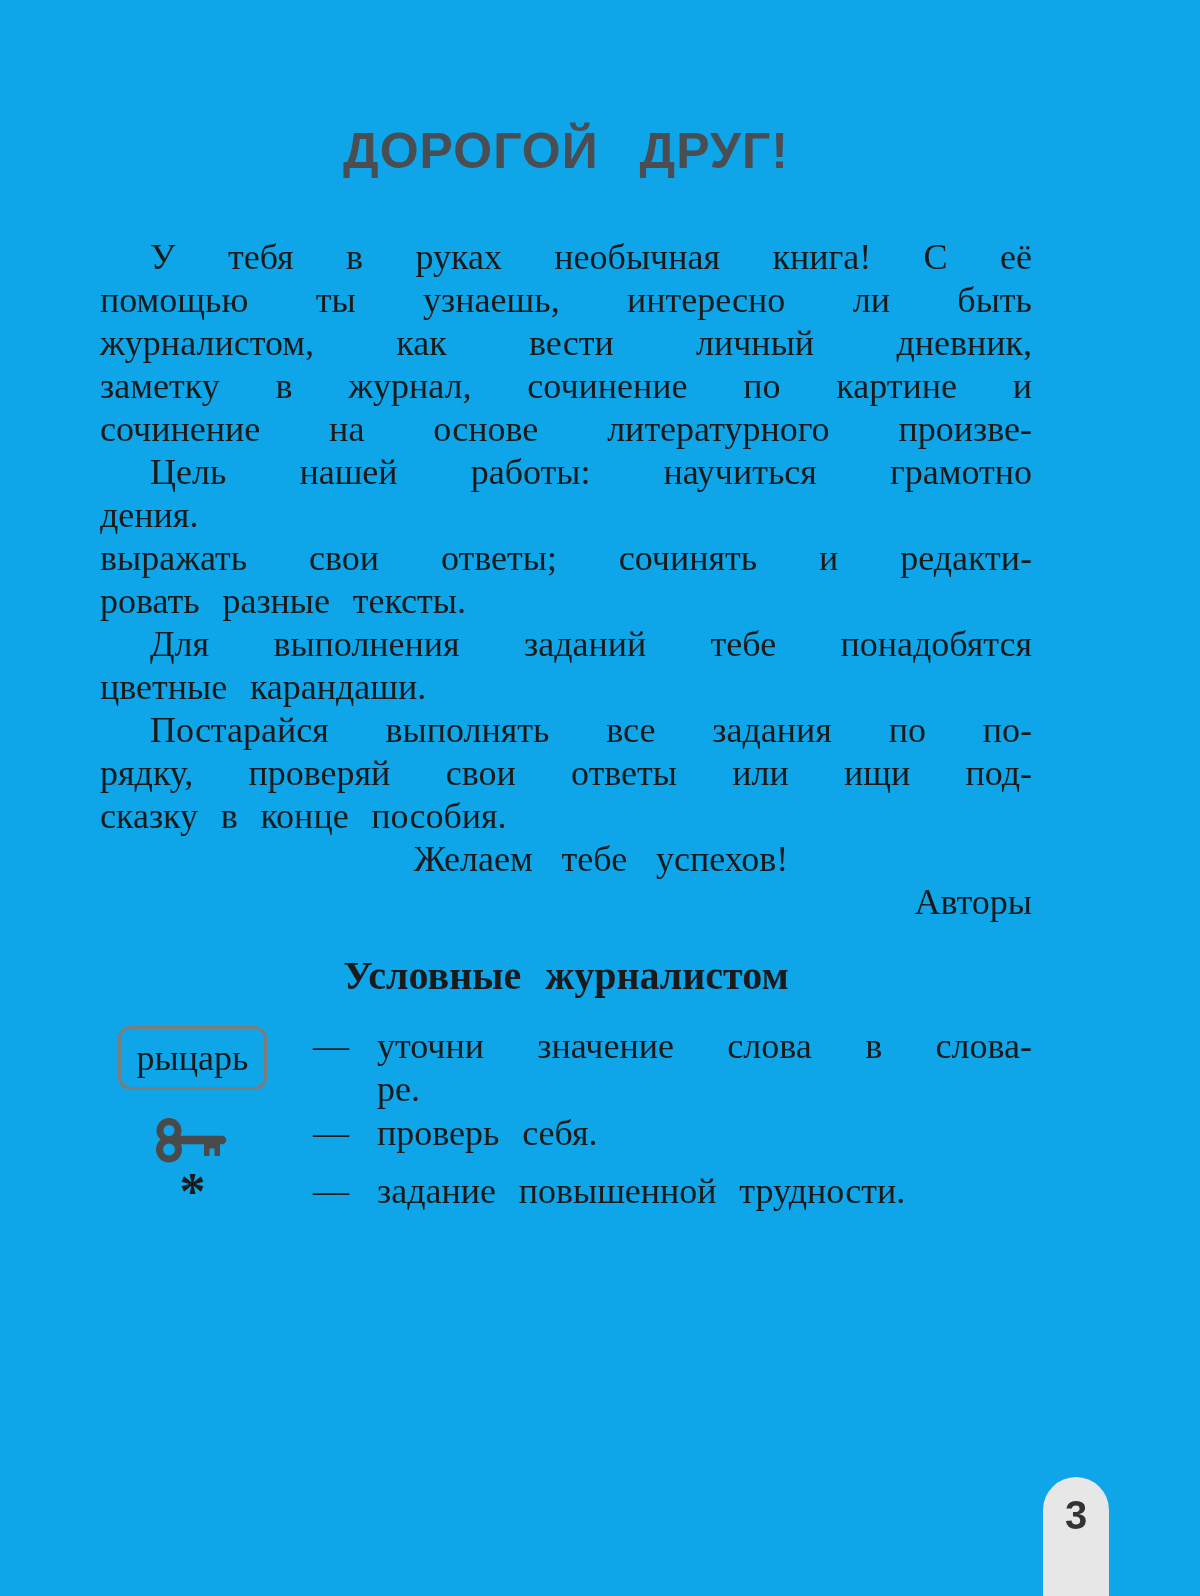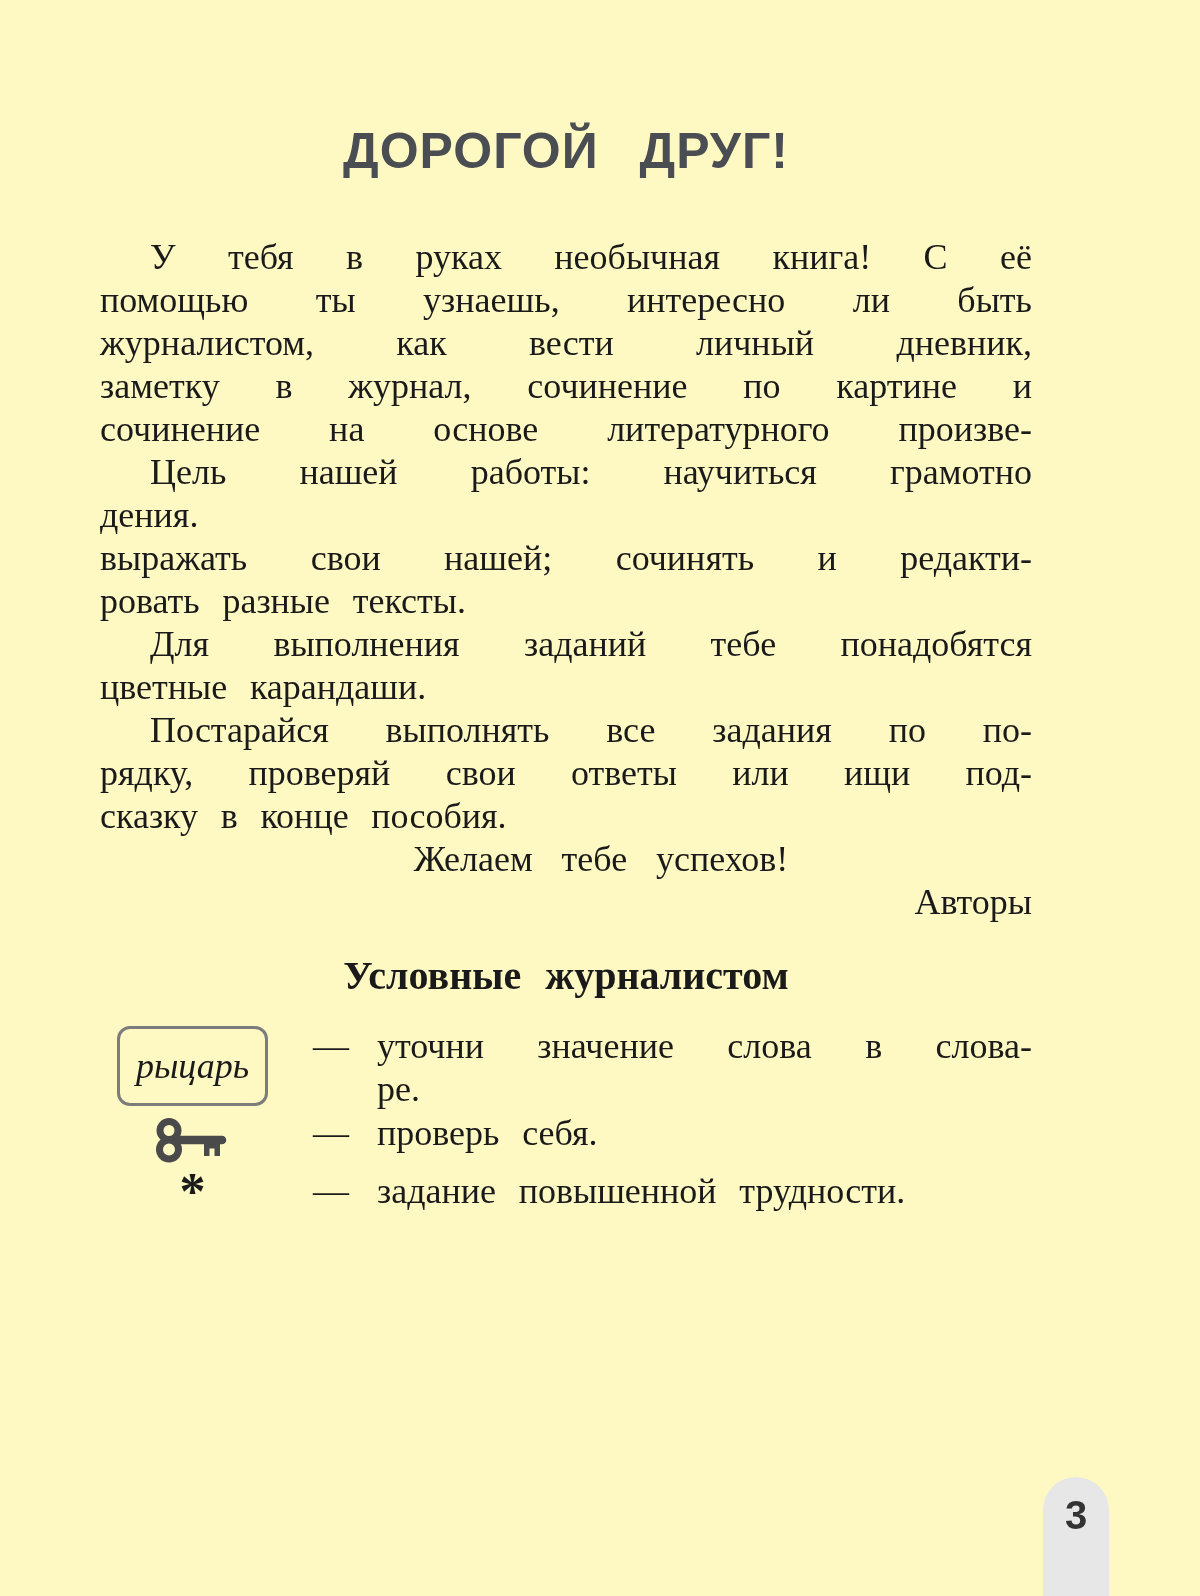--- a/index.html
+++ b/index.html
@@ -8,7 +8,7 @@
     position: relative;
     width: 1200px;
     height: 1596px;
-    background: #fef9c3;
+    background: #0ea5e9;
     font-family: "Liberation Serif", serif;
     color: var(--text-color, #1a1a1a);
     overflow: hidden;

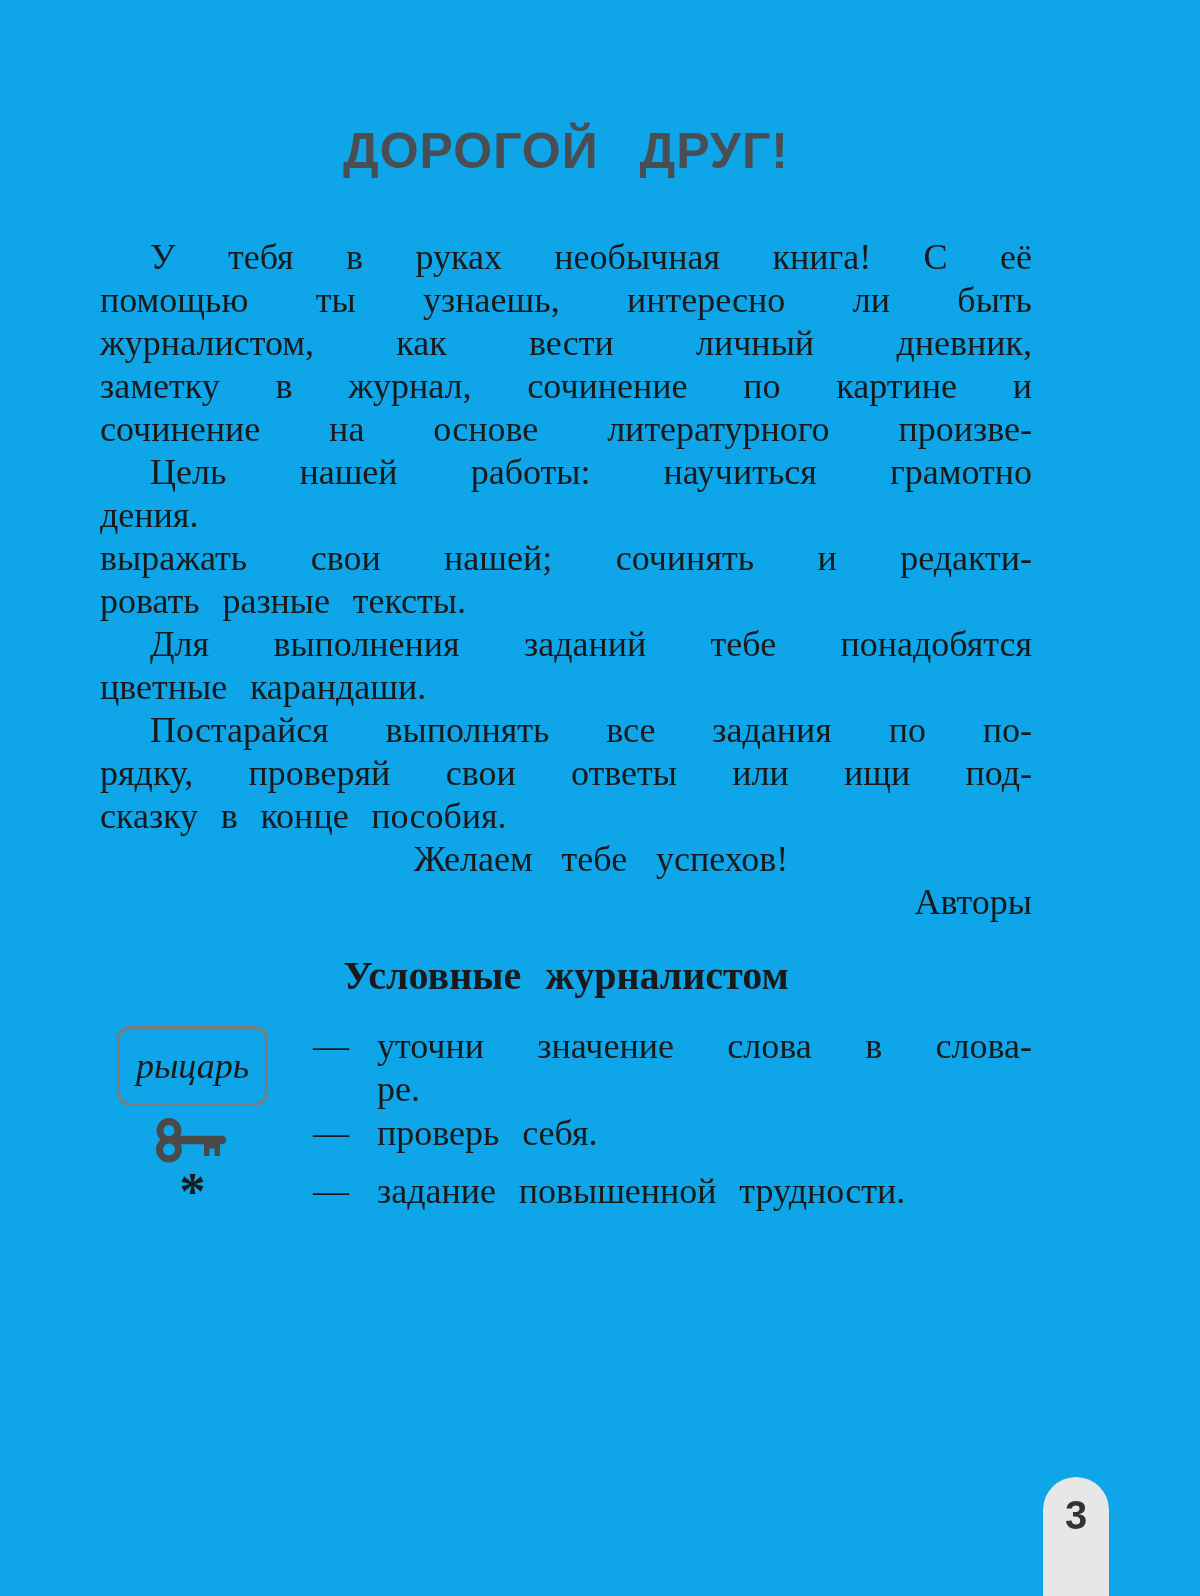--- a/index.html
+++ b/index.html
@@ -111,7 +111,7 @@
     <div class="line first">Цель нашей работы: научиться грамотно</div>
 
     <div class="line last">дения.</div>
-    <div class="line">выражать свои нашей; сочинять и редакти-</div>
+    <div class="line">выражать свои ответы; сочинять и редакти-</div>
     <div class="line last">ровать разные тексты.</div>
 
     <div class="line first">Для выполнения заданий тебе понадобятся</div>

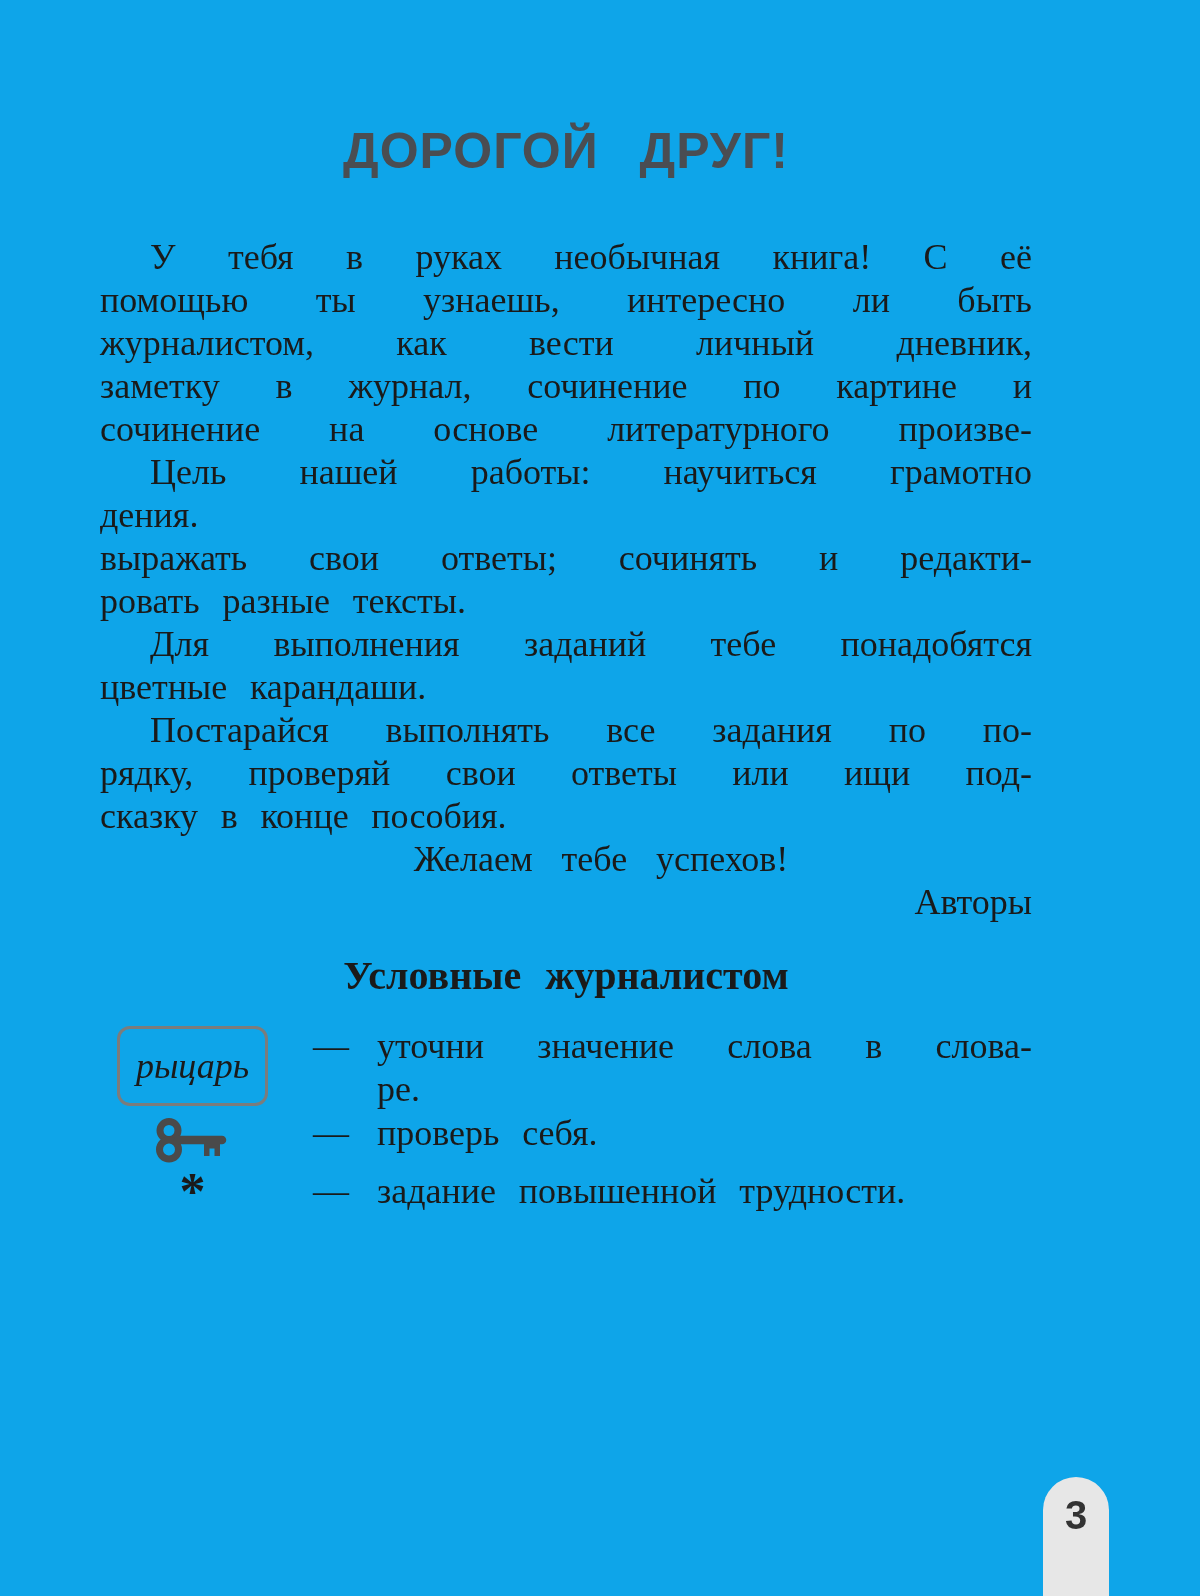--- a/index.html
+++ b/index.html
@@ -64,10 +64,9 @@
   .word-box {
     border: 3px solid var(--box-border, #7c7c7c);
     border-radius: 13px;
-    padding: 16px 16px;
+    padding: 8px 16px;
     line-height: 42px;
     margin-top: 1px;
-    font-style: italic;
   }
   .dash-cell { text-align: center; }
   .text-cell .jfirst { text-align: justify; text-align-last: justify; }

